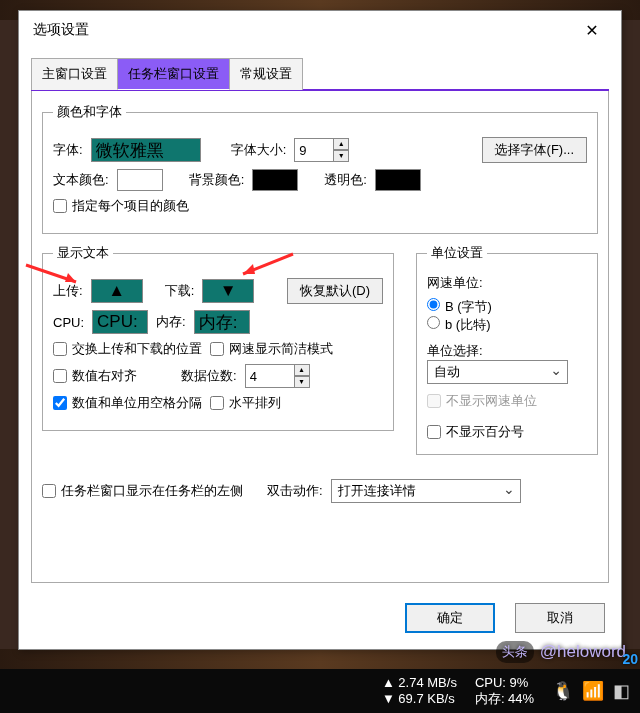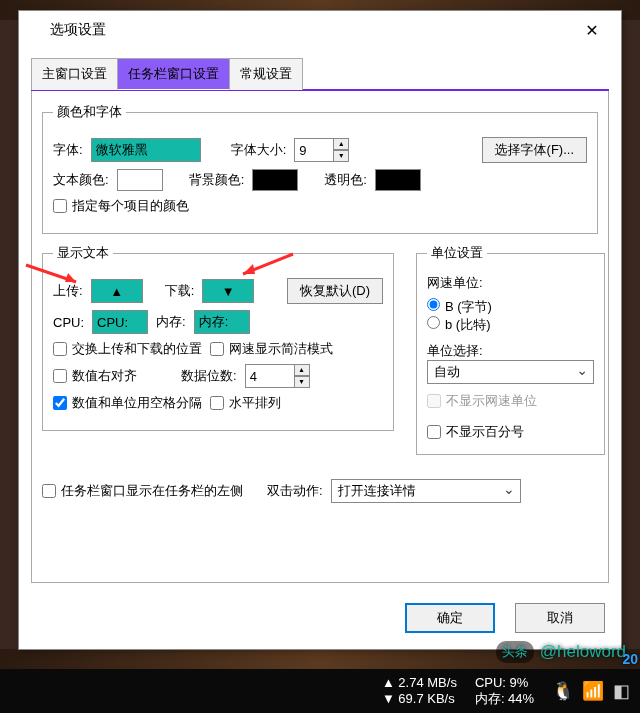--- a/index.html
+++ b/index.html
@@ -6,7 +6,7 @@
 body { margin: 0; width: 640px; height: 713px; background: #3a2820; overflow: hidden; position: relative; }
 .bgstrip { position: absolute; left: 0; right: 0; height: 20px; background: linear-gradient(90deg,#2a1a10,#5a3a20,#2a1a10); }
 .dialog { position: absolute; left: 18px; top: 10px; width: 604px; height: 640px; background: #fff; border: 1px solid #888; box-shadow: 2px 2px 8px rgba(0,0,0,.3); }
-.titlebar { display: flex; align-items: center; justify-content: space-between; height: 38px; padding: 0 10px 0 31px; font-size: 14px; }
+.titlebar { display: flex; align-items: center; justify-content: space-between; height: 38px; padding: 0 10px 0 14px; font-size: 14px; }
 .titlebar .close { width: 38px; height: 30px; display: flex; align-items: center; justify-content: center; font-size: 16px; cursor: pointer; }
 .body { padding: 8px 12px 10px 12px; }
 .tabs { display: flex; border-bottom: 2px solid #6d28d9; position: relative; z-index: 2; }

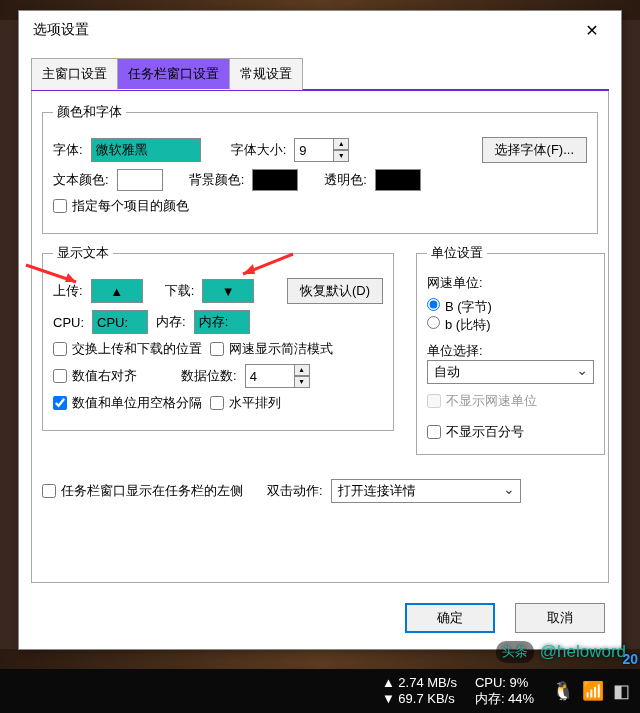--- a/index.html
+++ b/index.html
@@ -17,7 +17,7 @@
 legend { padding: 0 4px; font-size: 13px; }
 .row { display: flex; align-items: center; gap: 8px; margin: 6px 0; flex-wrap: wrap; }
 .lbl { font-size: 13px; white-space: nowrap; }
-input.txt { height: 24px; border: 1px solid #888; padding: 0 4px; font-size: 13px; background: #14b8a6; }
+input.txt { height: 24px; border: 1px solid #888; padding: 0 4px; font-size: 17px; background: #0f766e; }
 .swatch { width: 46px; height: 22px; border: 1px solid #888; display: inline-block; }
 .btn { height: 26px; padding: 0 12px; border: 1px solid #888; background: #f0f0f0; font-size: 13px; cursor: pointer; }
 .chk { display: inline-flex; align-items: center; gap: 5px; font-size: 13px; }

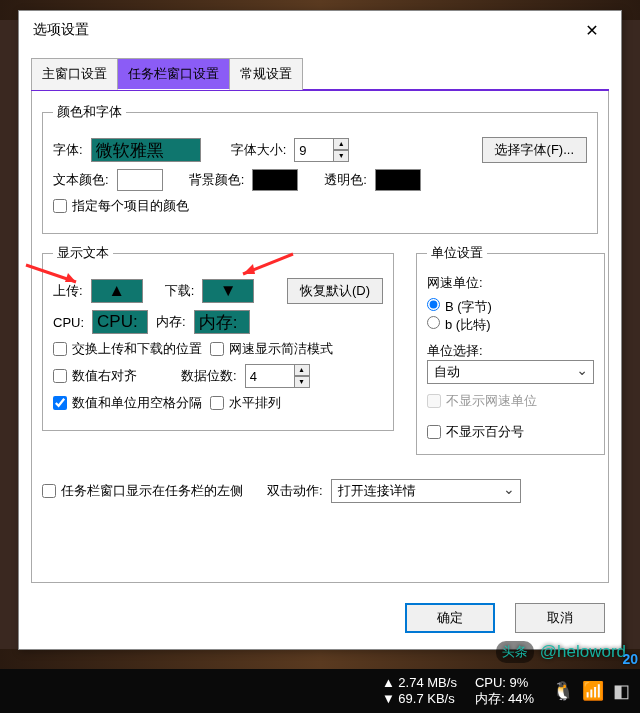--- a/index.html
+++ b/index.html
@@ -180,7 +180,7 @@
                 <span>b (比特)</span>
               </label>
             <div class="lbl" style="margin:8px 0 0">单位选择:</div>
-            <div class="select" style="width:167px">
+            <div class="select" style="width:141px">
                 <span>自动</span>
               </div>
             <div style="height:8px"></div>

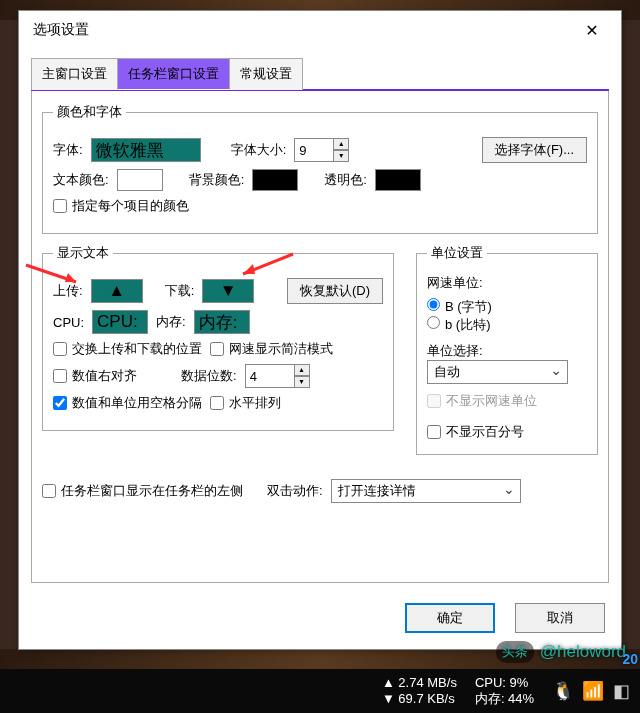--- a/index.html
+++ b/index.html
@@ -42,7 +42,7 @@
 .taskbar { position: absolute; left: 0; right: 0; bottom: 0; height: 44px; background: #0a0a0a; color: #fff; font-size: 13px; display: flex; align-items: center; justify-content: flex-end; padding: 0 10px; gap: 18px; }
 .tb-col { display: flex; flex-direction: column; align-items: flex-start; line-height: 16px; }
 .tb-icons { display: flex; align-items: center; gap: 8px; font-size: 18px; color: #ccc; }
-.watermark { position: absolute; right: 14px; bottom: 50px; color: #14b8a6; font-size: 17px; text-shadow: 0 0 4px #000; display: flex; align-items: center; gap: 6px; opacity: .95; }
+.watermark { position: absolute; right: 14px; bottom: 50px; color: #c4b5fd; font-size: 17px; text-shadow: 0 0 4px #000; display: flex; align-items: center; gap: 6px; opacity: .95; }
 .watermark .pill { background: rgba(0,0,0,.5); padding: 2px 6px; border-radius: 10px; font-size: 13px; }
 .corner20 { position: absolute; right: 2px; bottom: 46px; color: #2aa0ff; font-size: 14px; font-weight: bold; text-shadow: 0 0 3px #000; }
 </style>

